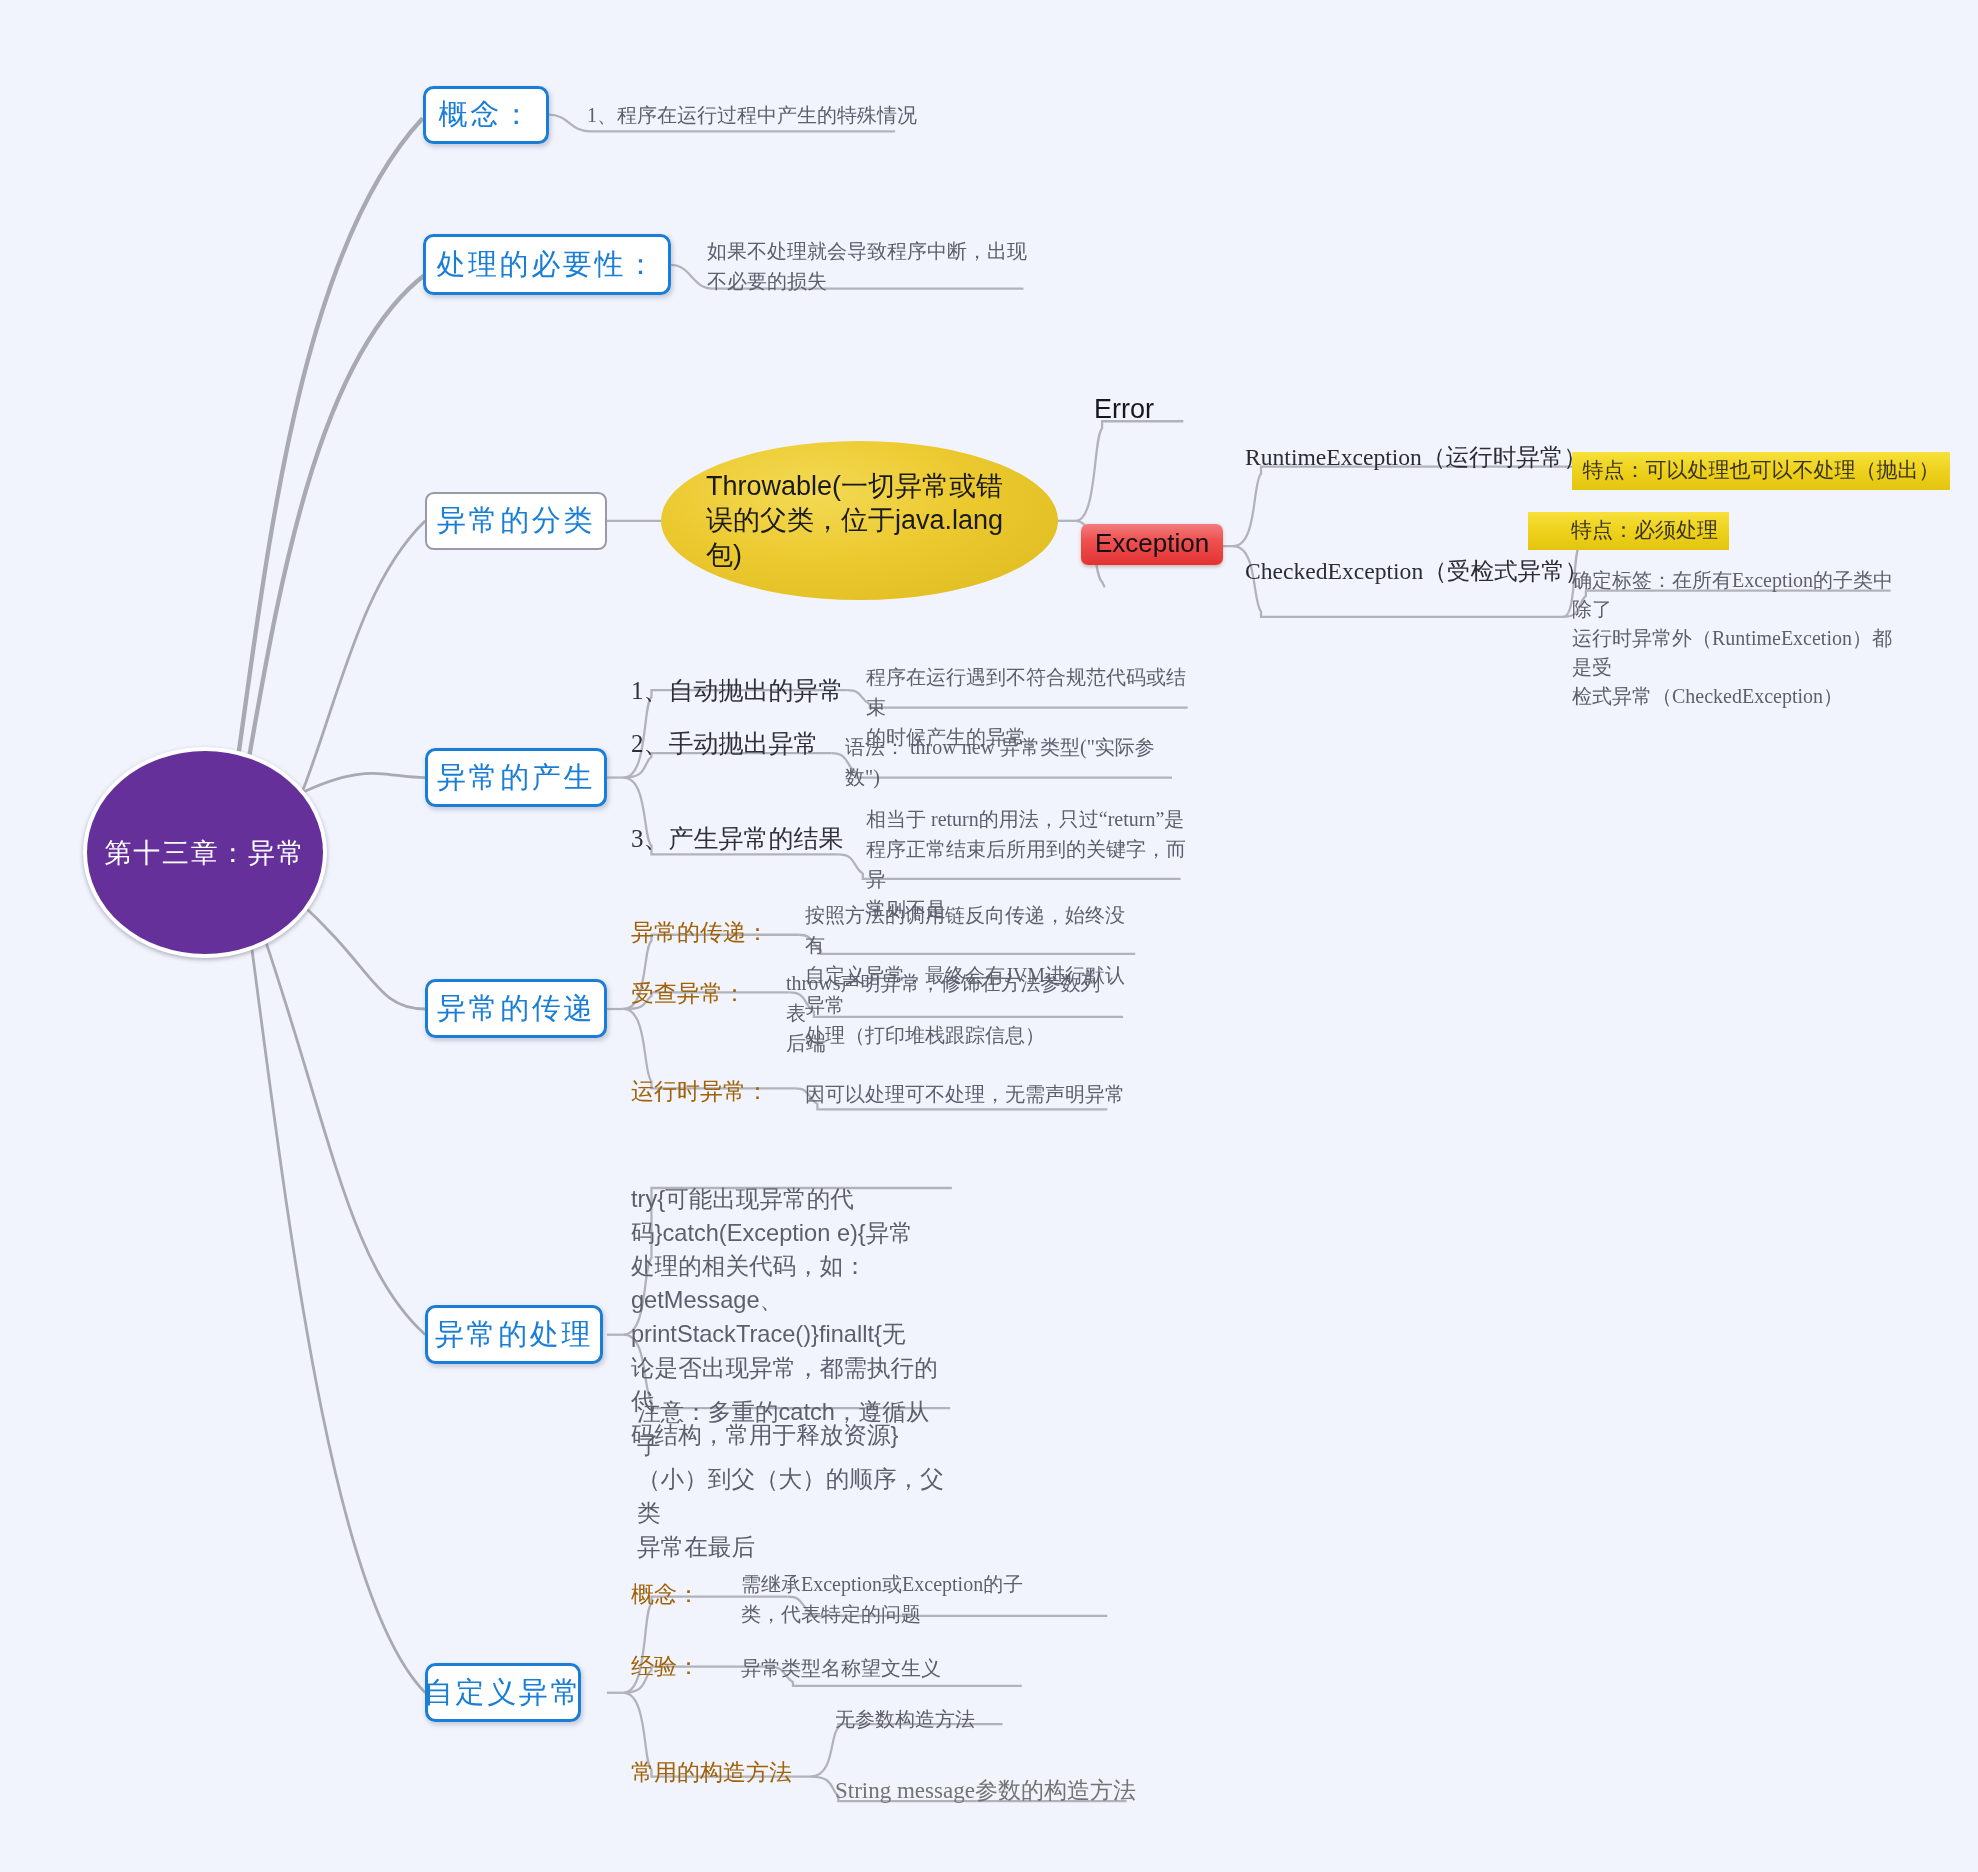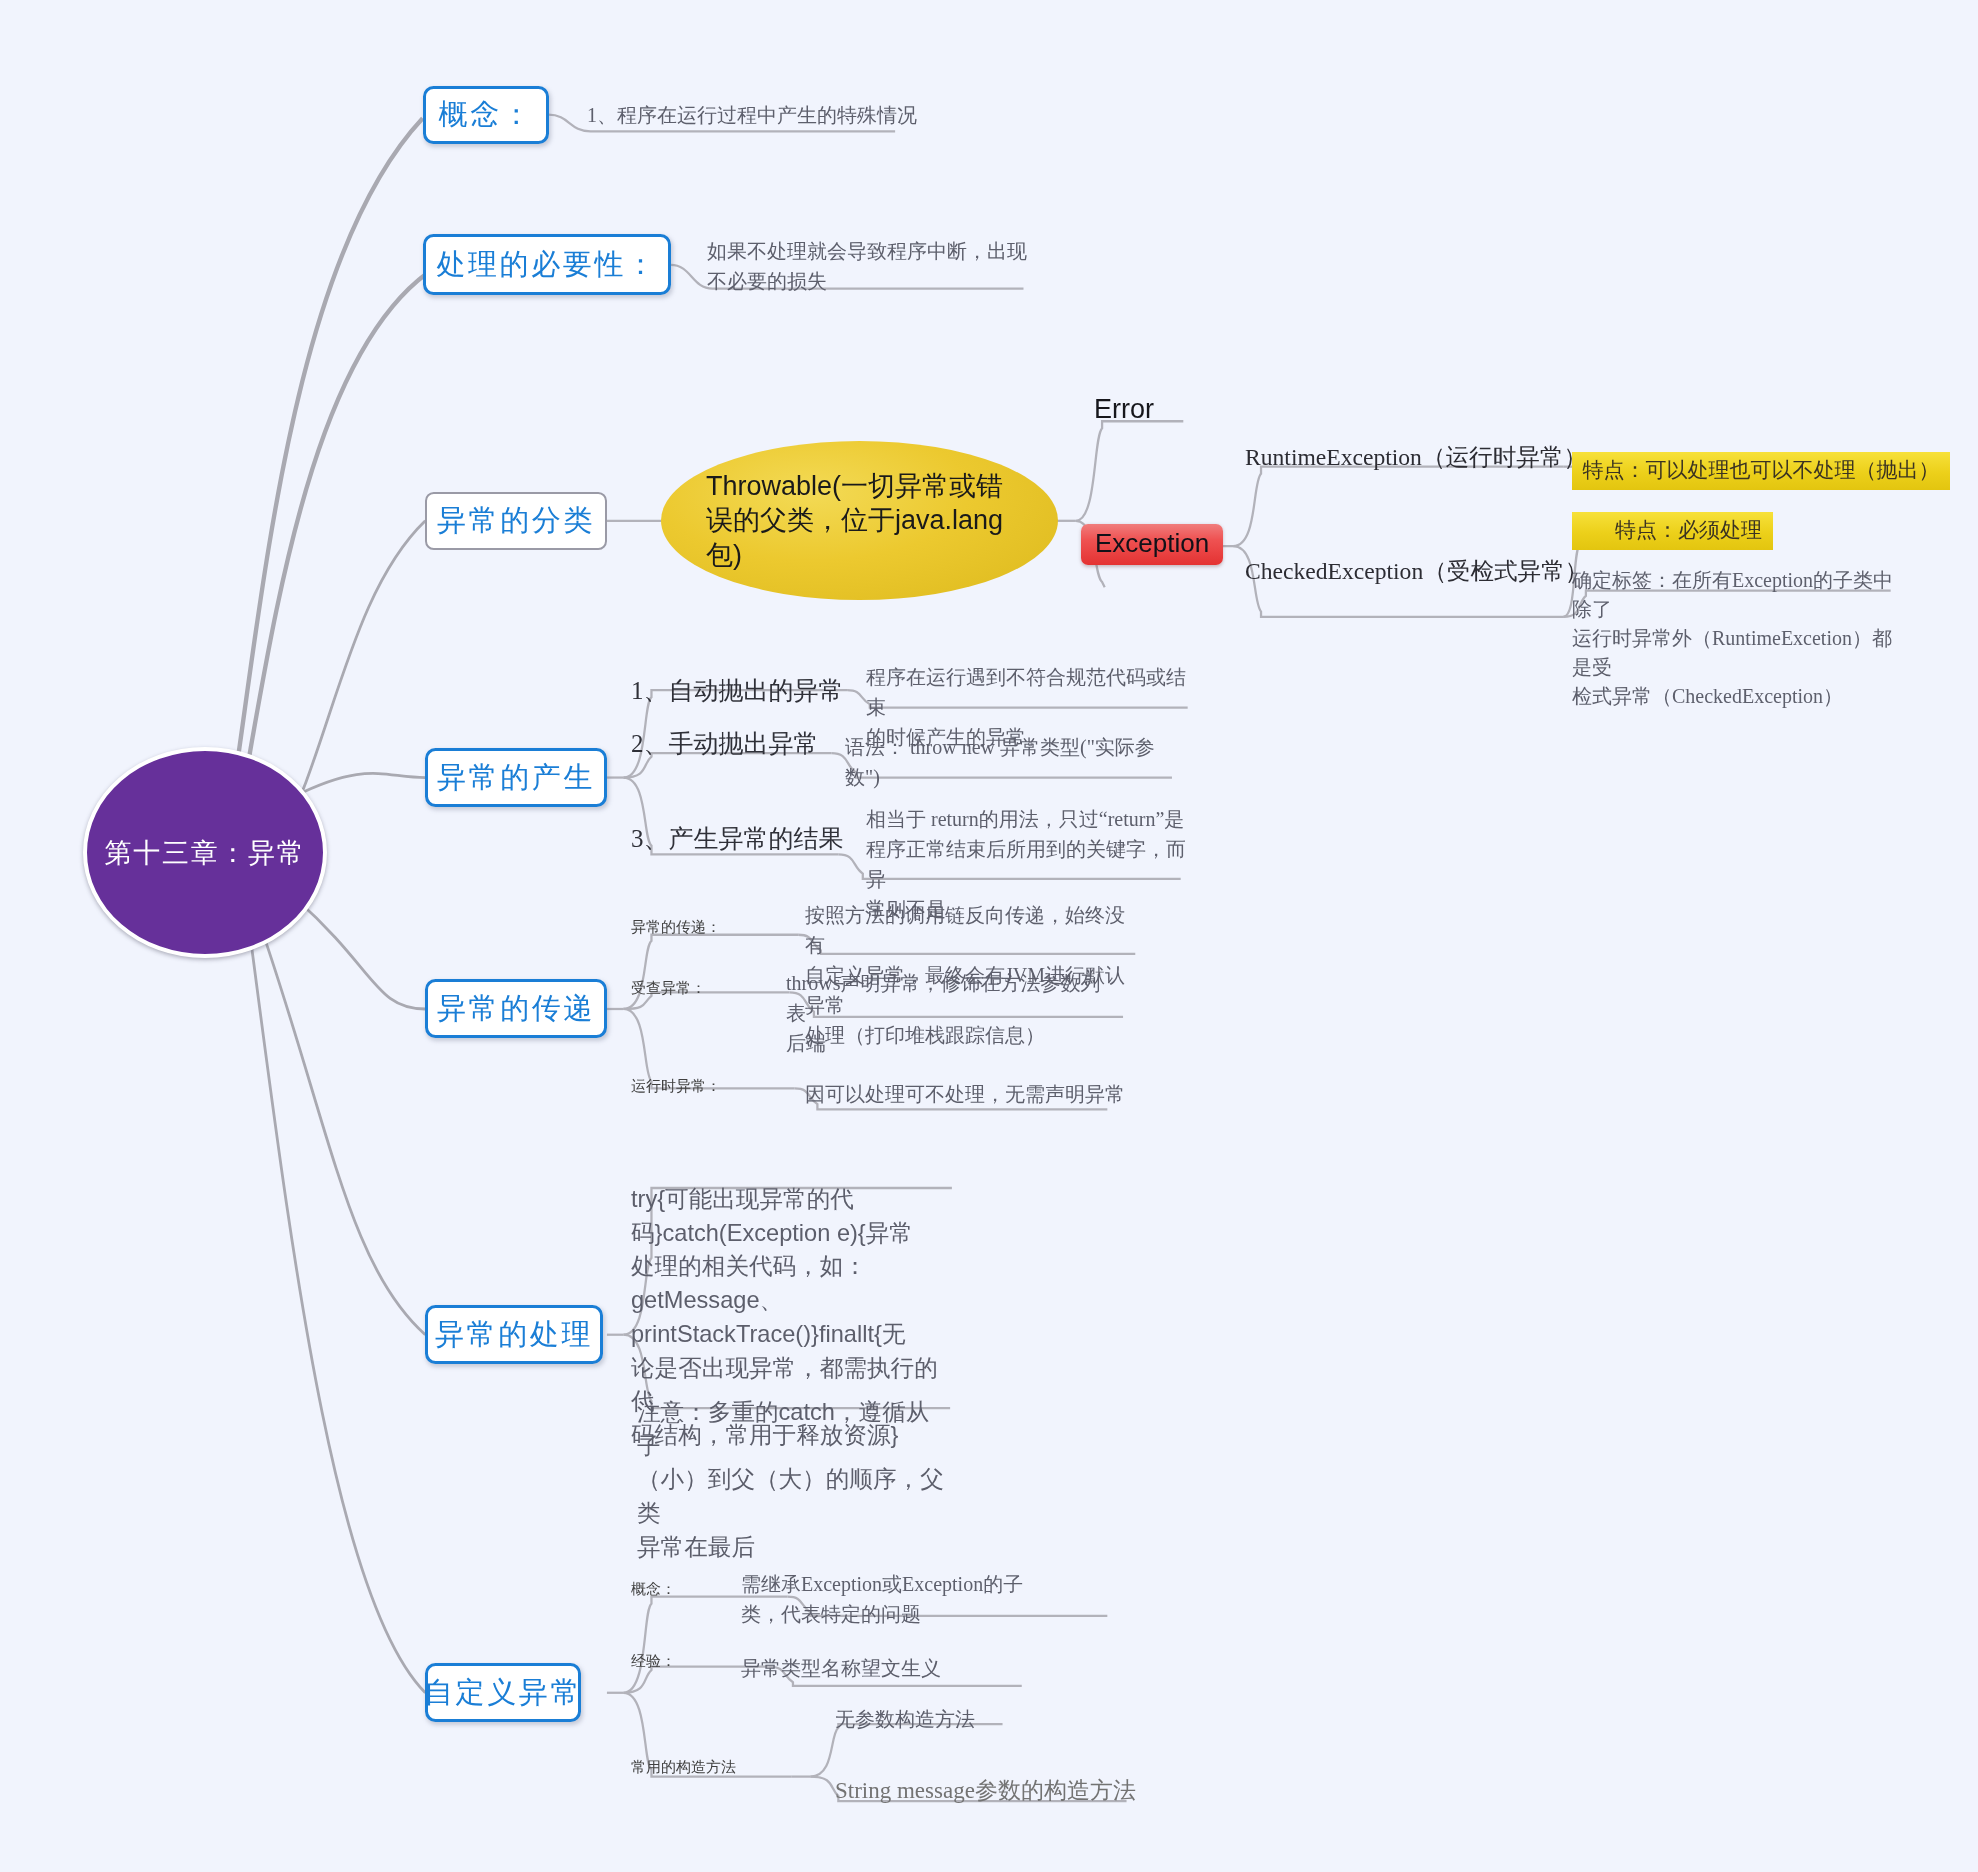--- a/index.html
+++ b/index.html
@@ -247,7 +247,7 @@
     <span>特点：可以处理也可以不处理（抛出）</span>
   </div>
 
-  <div class="hl-yellow" style="left:1572px;top:512px;padding-left:43px;">
+  <div class="hl-yellow" style="left:1528px;top:512px;padding-left:43px;">
     <span>特点：必须处理</span>
   </div>
 

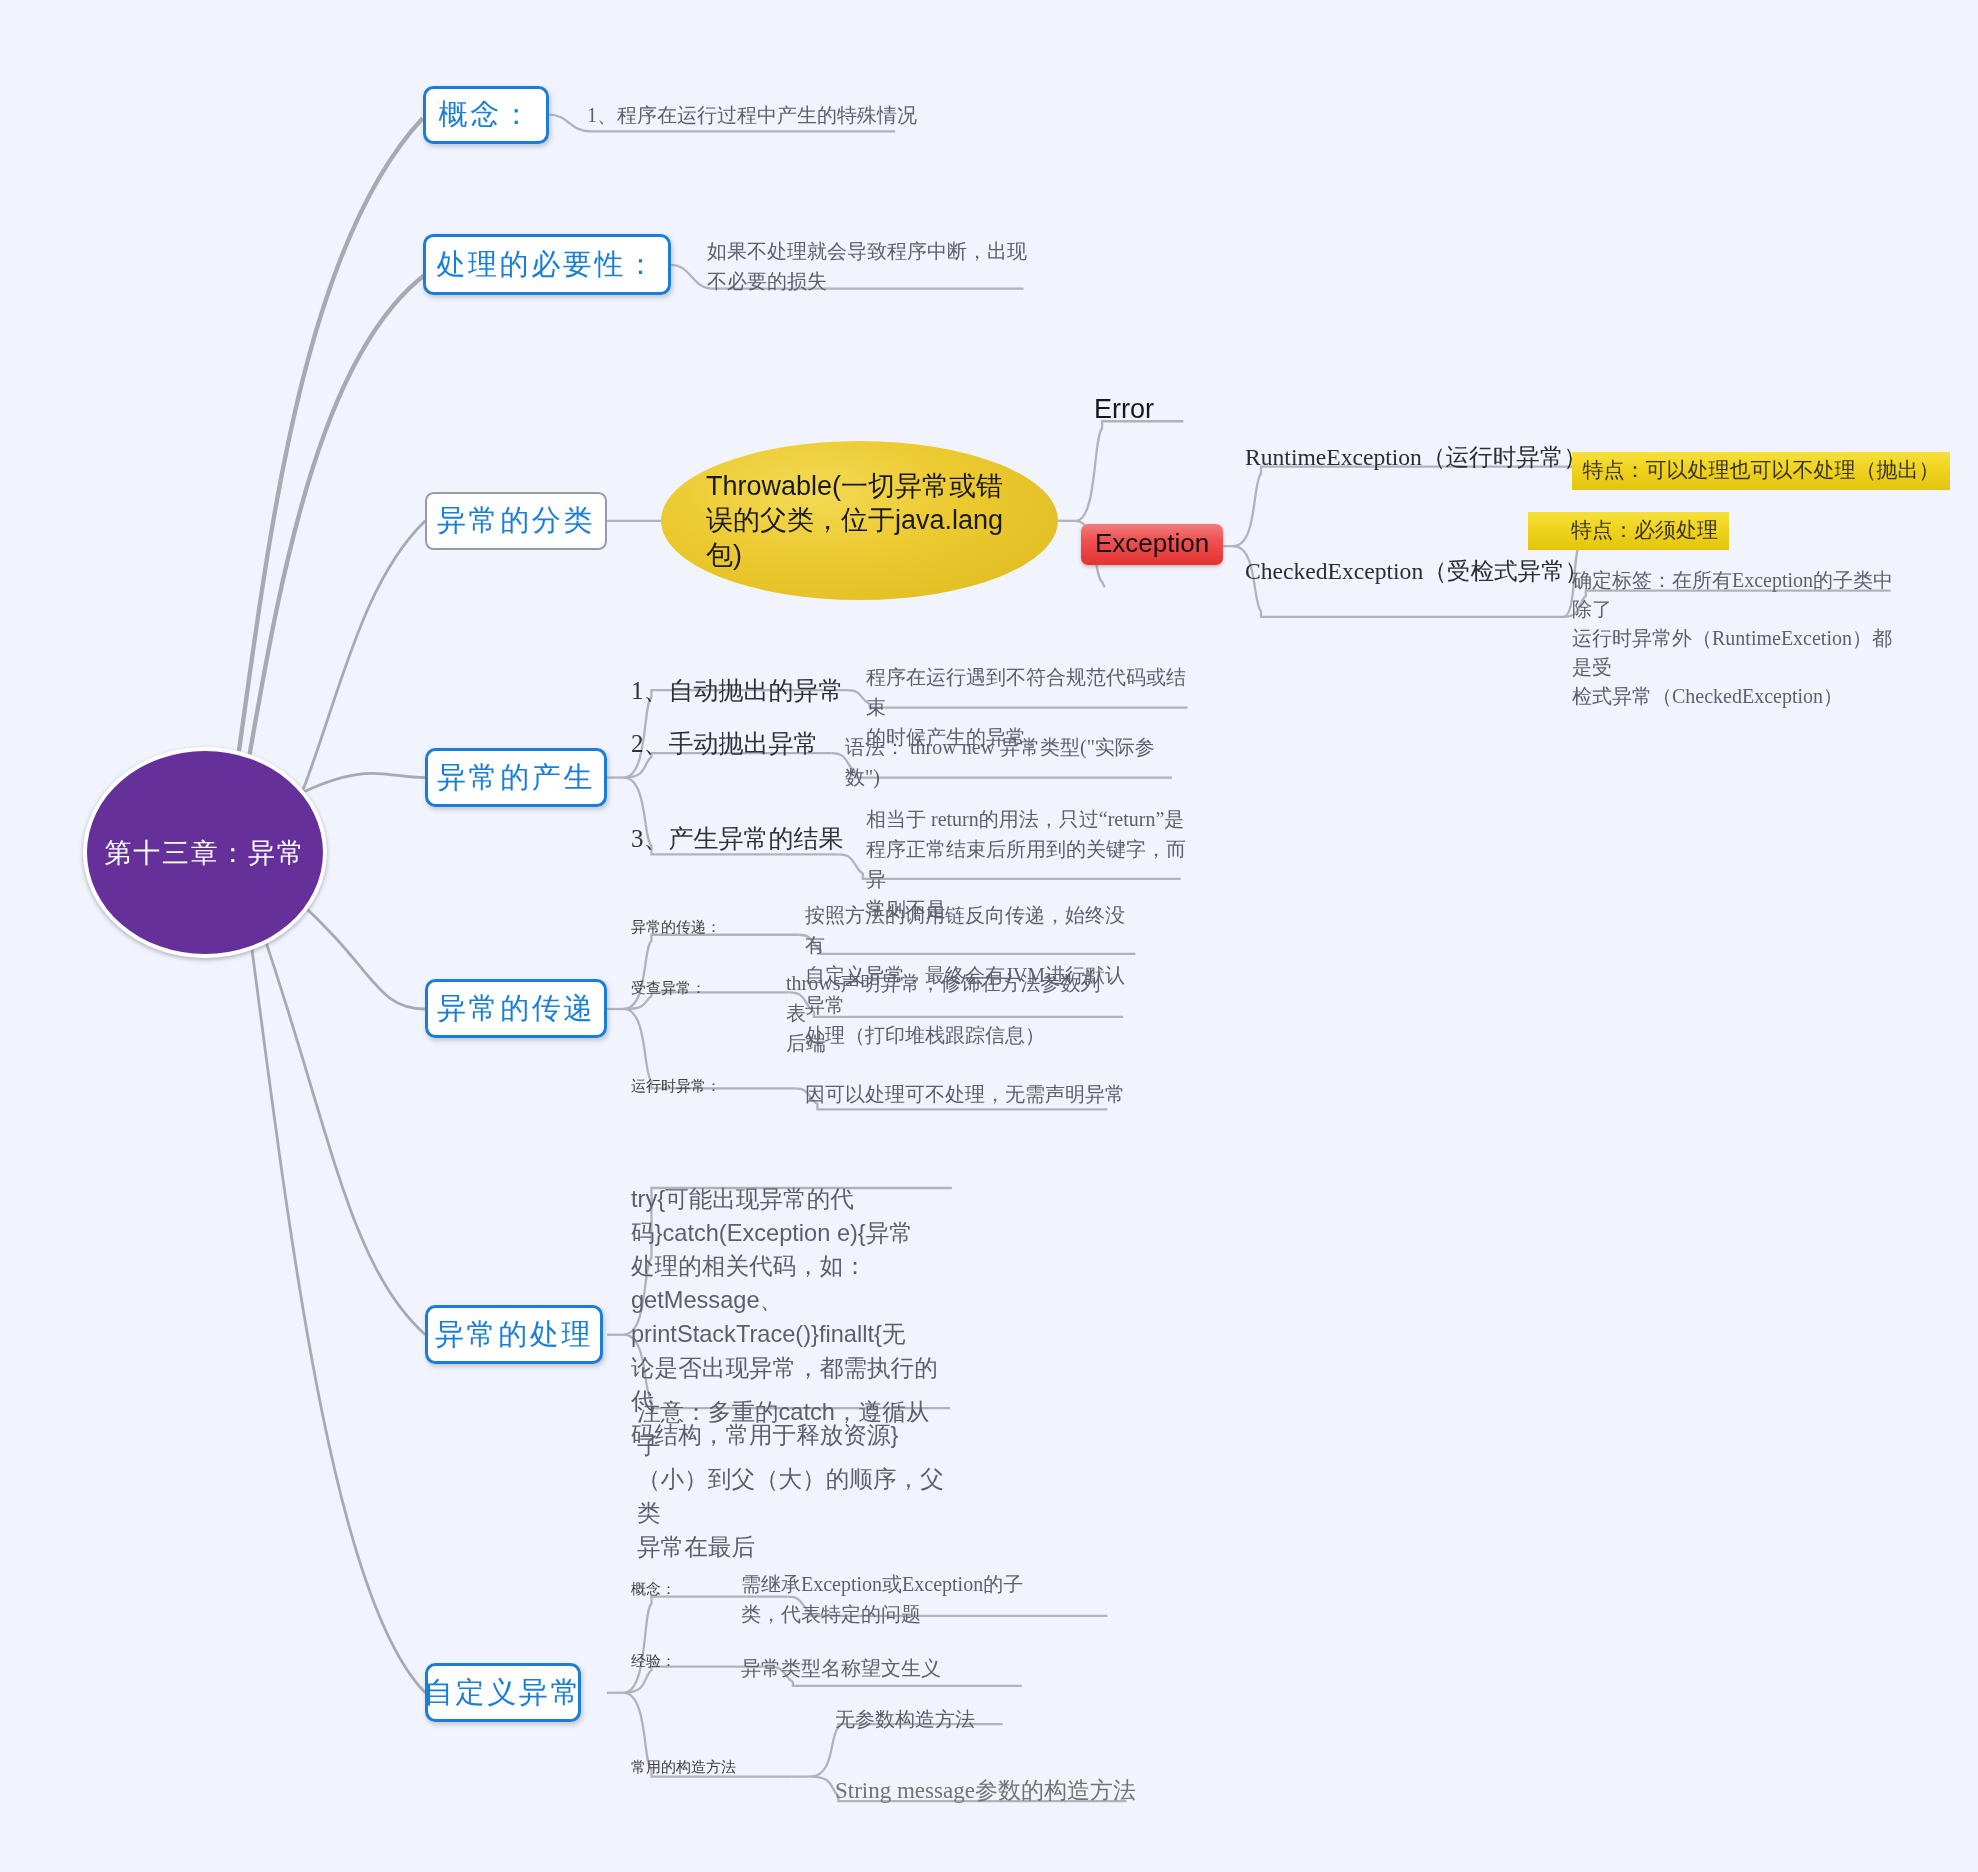--- a/index.html
+++ b/index.html
@@ -72,7 +72,7 @@
     font-family:"Liberation Serif","DejaVu Serif",serif;
   }
   .leaf.big{font-size:25px;color:#2f3038;}
-  .leaf.mid{font-size:15px;color:#404040;}
+  .leaf.mid{font-size:23px;color:#a16207;}
   .leaf.sans{font-family:"Liberation Sans","DejaVu Sans",sans-serif;}
   .leaf.code{
     font-family:"Liberation Sans","DejaVu Sans",sans-serif;

